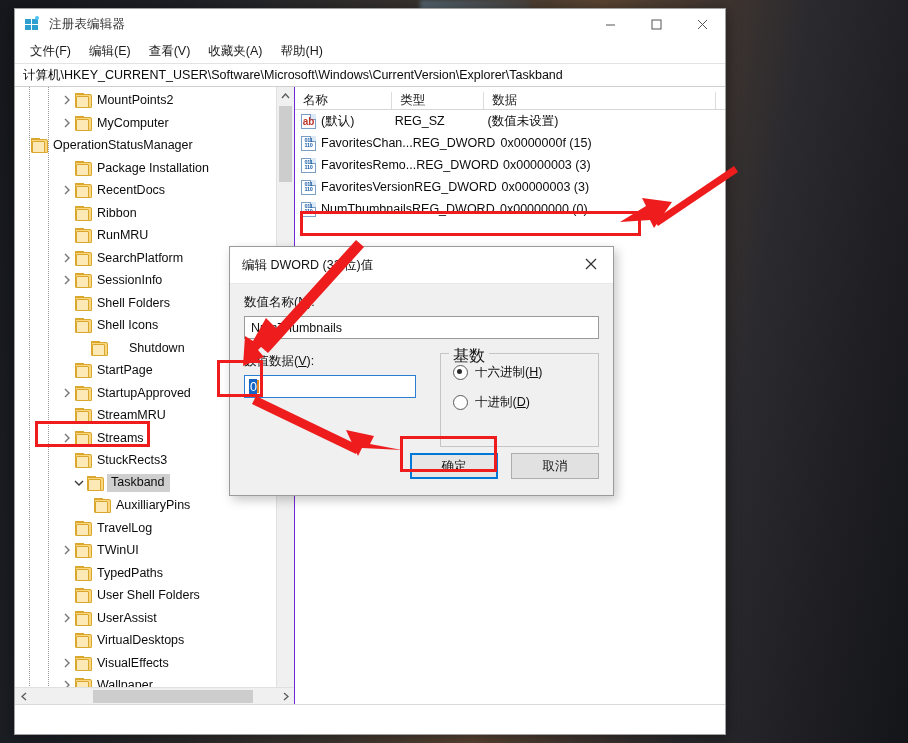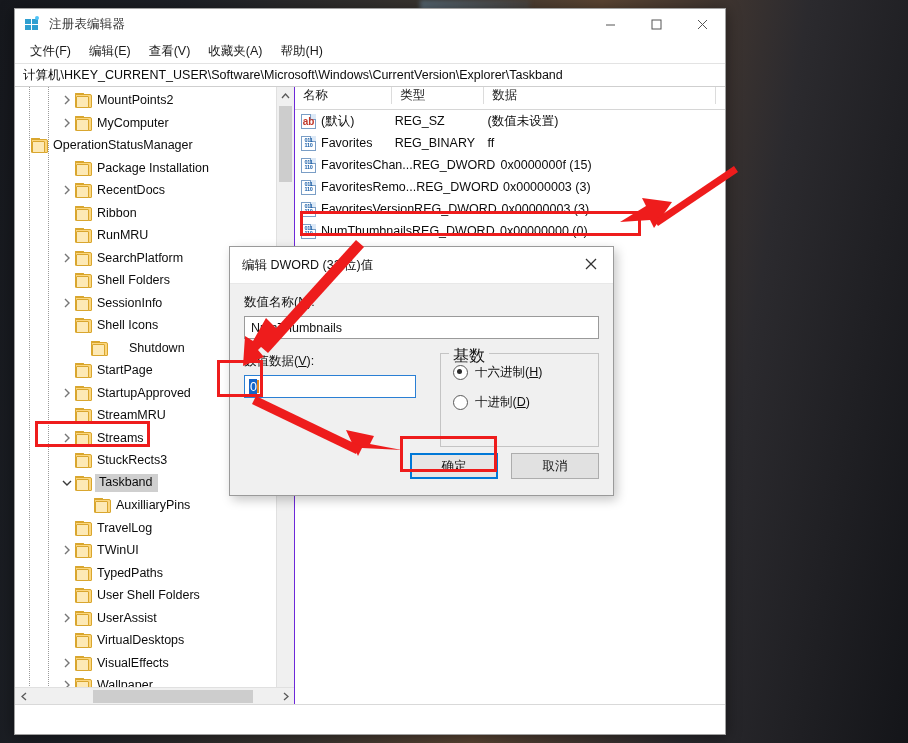--- a/index.html
+++ b/index.html
@@ -142,7 +142,7 @@
 
   
   .lheader {
-    display:flex; height: 22px; align-items:flex-start;
+    display:flex; height: 22px; align-items:flex-end;
     border-bottom: 1px solid #d6d6d6; background:#fff;
     font-size: 12.5px; color:#1a1a1a;
   }

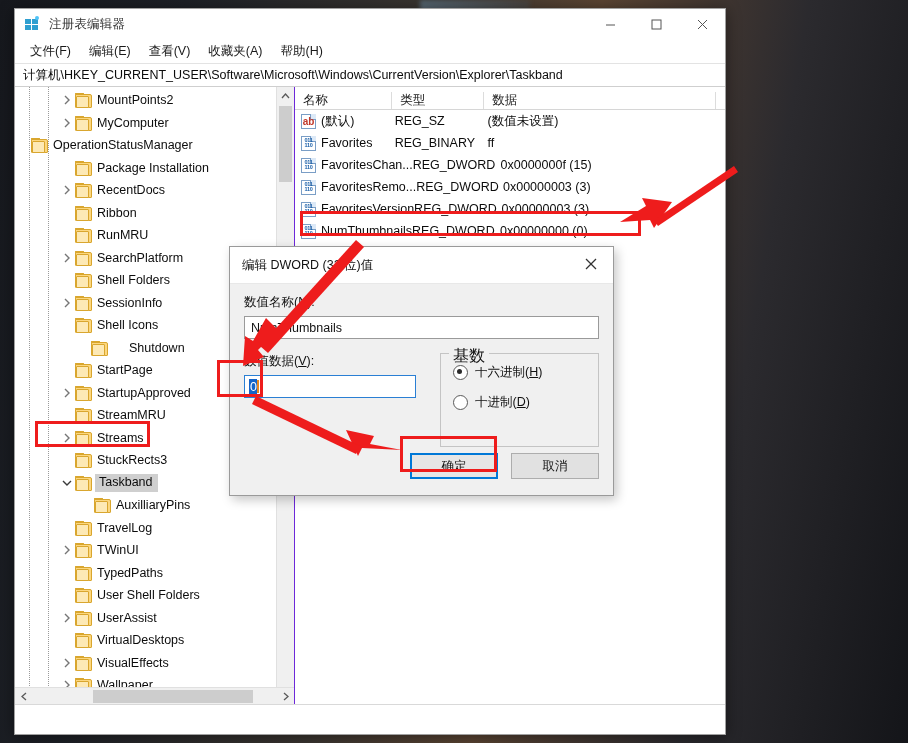--- a/index.html
+++ b/index.html
@@ -691,18 +691,6 @@
                   <span class="fold"></span>
                   <span class="txt">011<br>110</span>
                 </span>
-                <span>Favorites</span>
-              </div>
-              <div class="c-type">REG_BINARY</div>
-              <div class="c-data">ff</div>
-            </div>
-            <div class="lrow">
-              <div class="c-name">
-                <span class="vicon bin">
-                  <span class="page"></span>
-                  <span class="fold"></span>
-                  <span class="txt">011<br>110</span>
-                </span>
                 <span>FavoritesChan...</span>
               </div>
               <div class="c-type">REG_DWORD</div>

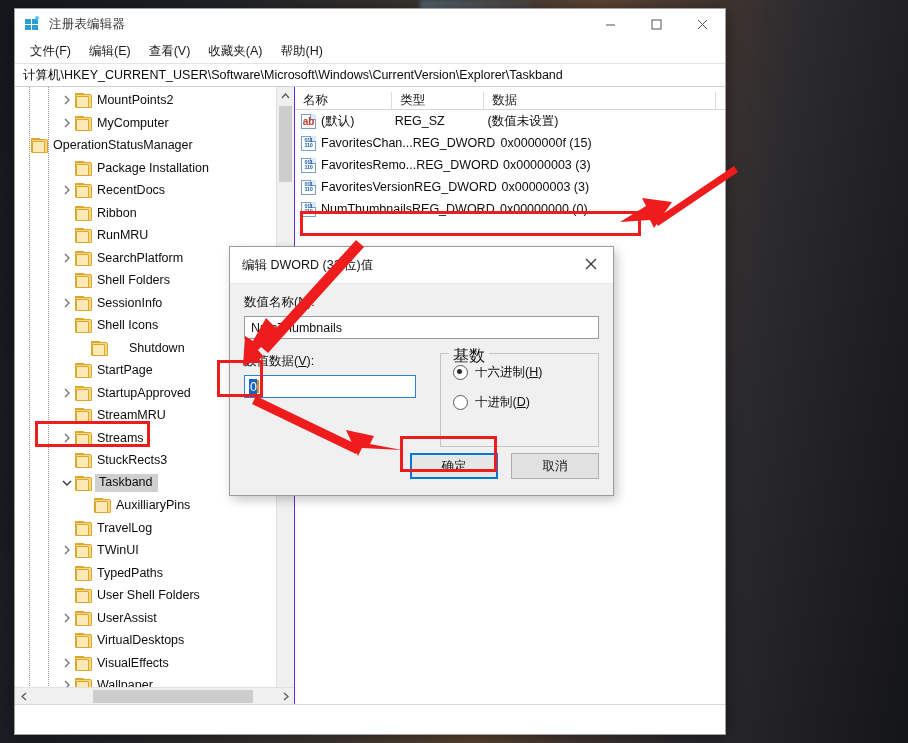--- a/index.html
+++ b/index.html
@@ -432,6 +432,19 @@
               <span class="lbl">SearchPlatform</span>
             </div>
             <div class="tnode" style="padding-left: 44px;">
+              <span class="chev">
+                <svg width="8" height="10" viewBox="0 0 8 10">
+                  <polyline points="2,1 6,5 2,9" fill="none" stroke="#767676" stroke-width="1.4"></polyline>
+                </svg>
+              </span>
+              <span class="folder">
+                <span class="tab"></span>
+                <span class="back"></span>
+                <span class="front"></span>
+              </span>
+              <span class="lbl">SessionInfo</span>
+            </div>
+            <div class="tnode" style="padding-left: 44px;">
               <span class="chev"></span>
               <span class="folder">
                 <span class="tab"></span>
@@ -439,19 +452,6 @@
                 <span class="front"></span>
               </span>
               <span class="lbl">Shell Folders</span>
-            </div>
-            <div class="tnode" style="padding-left: 44px;">
-              <span class="chev">
-                <svg width="8" height="10" viewBox="0 0 8 10">
-                  <polyline points="2,1 6,5 2,9" fill="none" stroke="#767676" stroke-width="1.4"></polyline>
-                </svg>
-              </span>
-              <span class="folder">
-                <span class="tab"></span>
-                <span class="back"></span>
-                <span class="front"></span>
-              </span>
-              <span class="lbl">SessionInfo</span>
             </div>
             <div class="tnode" style="padding-left: 44px;">
               <span class="chev"></span>

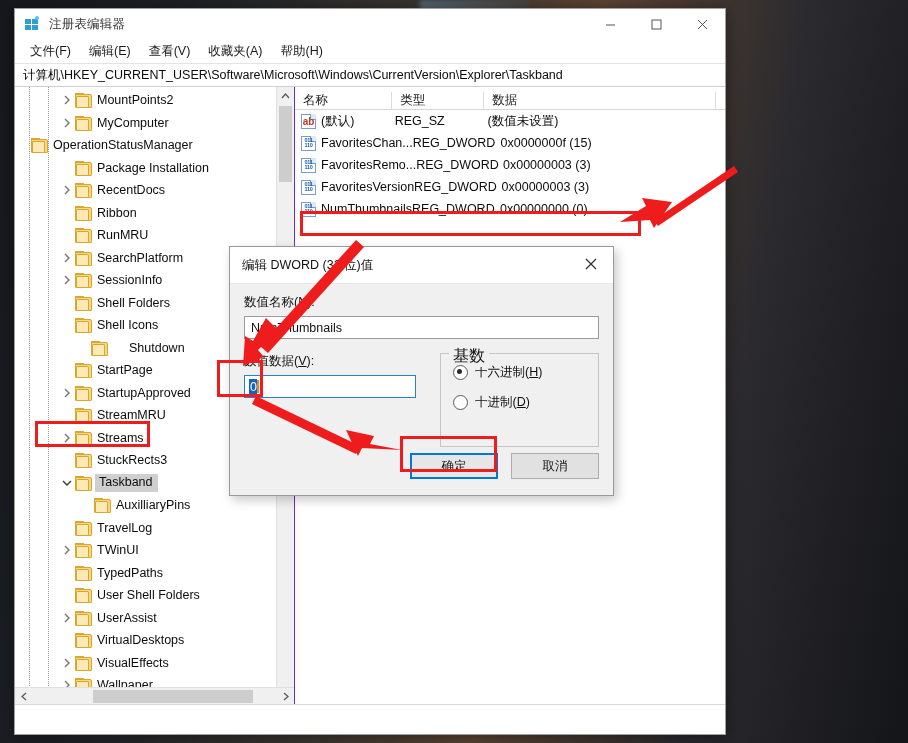--- a/index.html
+++ b/index.html
@@ -524,7 +524,7 @@
               </span>
               <span class="lbl">StuckRects3</span>
             </div>
-            <div class="tnode selected" style="padding-left: 44px;">
+            <div class="tnode selected" style="padding-left: 44px; margin-left: 12px;">
               <span class="chev">
                 <svg width="10" height="8" viewBox="0 0 10 8">
                   <polyline points="1,2 5,6 9,2" fill="none" stroke="#3a3a3a" stroke-width="1.4"></polyline>

